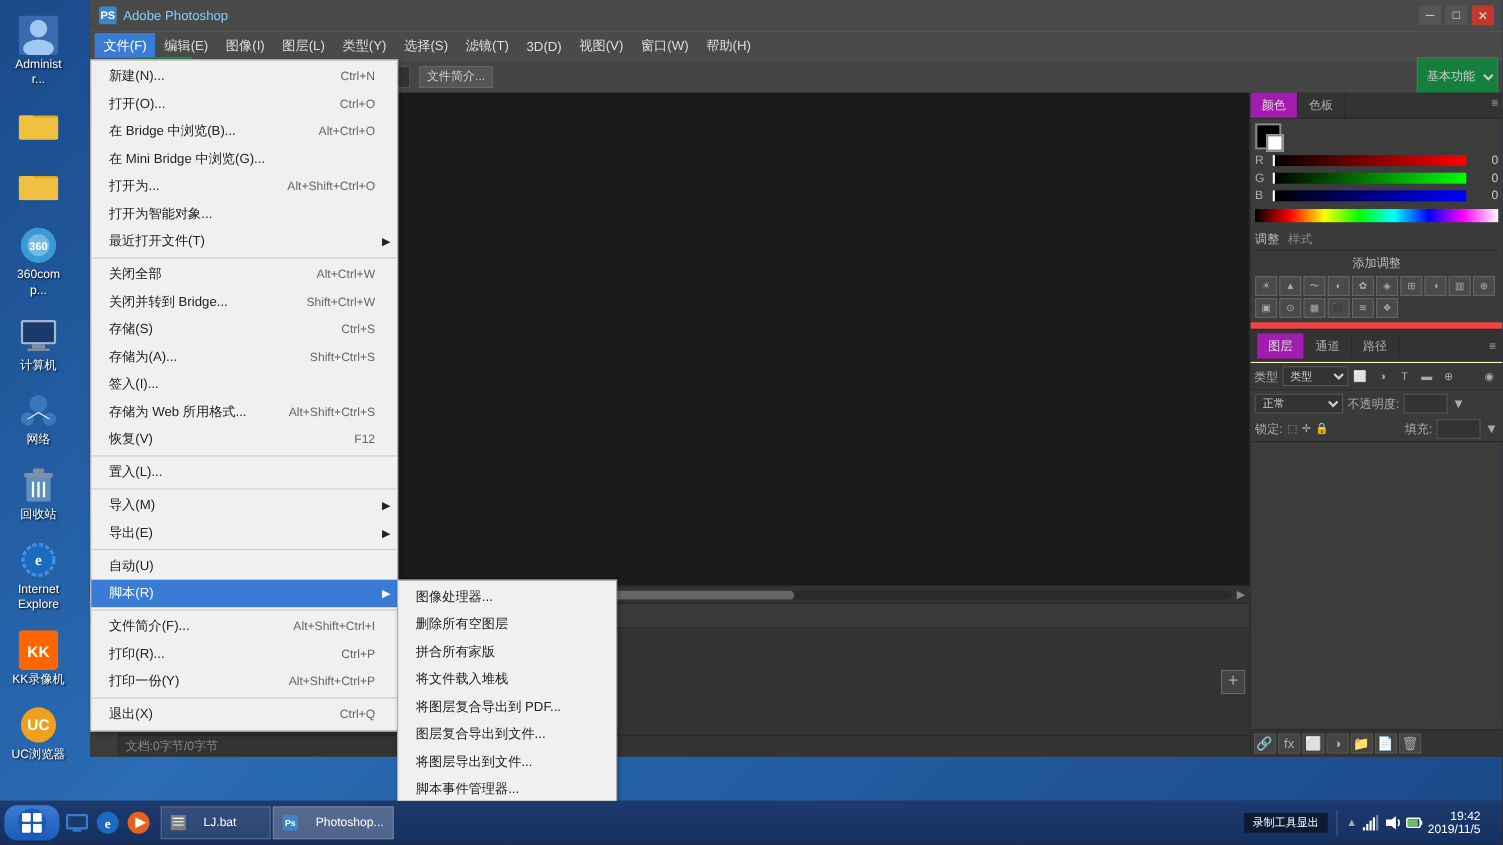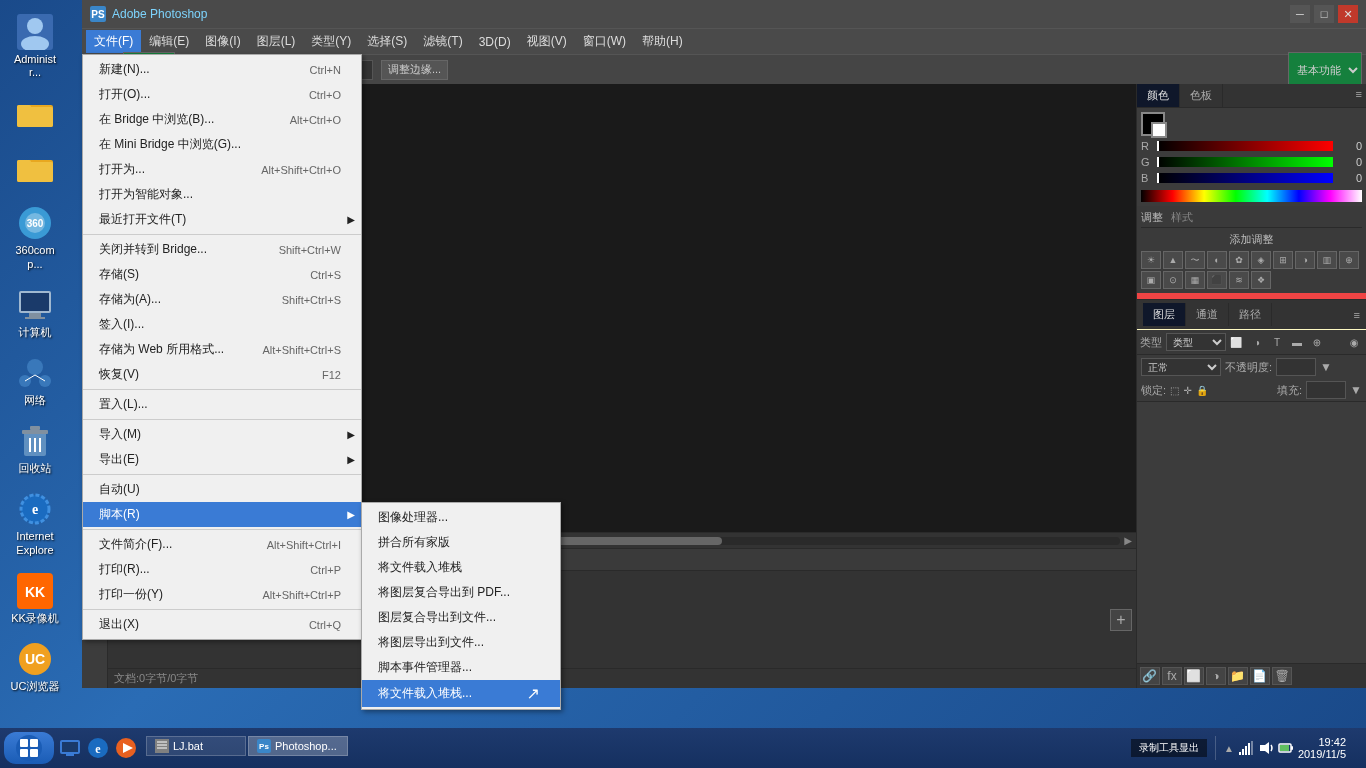--- a/index.html
+++ b/index.html
@@ -766,7 +766,7 @@
       <span style="color:#aaa;font-size:14px;cursor:pointer;">⇄</span>
       <span class="toolbar-item">高度:</span>
       <input type="text" style="width: 50px; background: rgb(51, 51, 51); color: rgb(204, 204, 204); border: 1px solid rgb(85, 85, 85); height: 20px; font-size: 11px; padding: 0px 2px;" value="">
-      <button style="background:#555;border:1px solid #666;color:#ccc;font-size:11px;padding:1px 6px;cursor:pointer;height:20px;margin-left:4px;">调整边缘...</button>
+      <button style="background:#555;border:1px solid #666;color:#ccc;font-size:11px;padding:1px 6px;cursor:pointer;height:20px;margin-left:4px;">文件简介...</button>
       <div style="flex:1;"></div>
       <select class="toolbar-select">
         <option>基本功能</option>

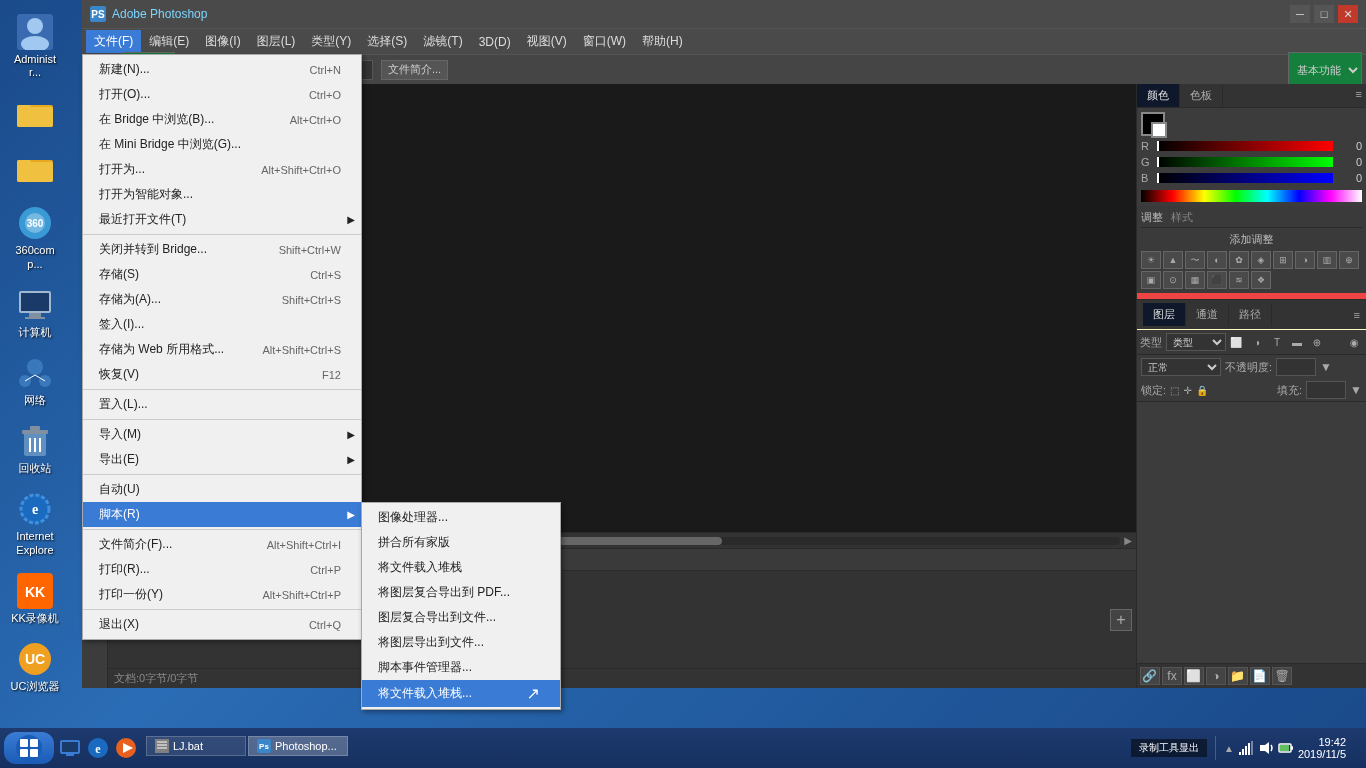--- a/index.html
+++ b/index.html
@@ -234,7 +234,7 @@
     }
     .panel-tab.active {
       color: #ddd;
-      background: #0f172a;
+      background: #a21caf;
     }
 
     

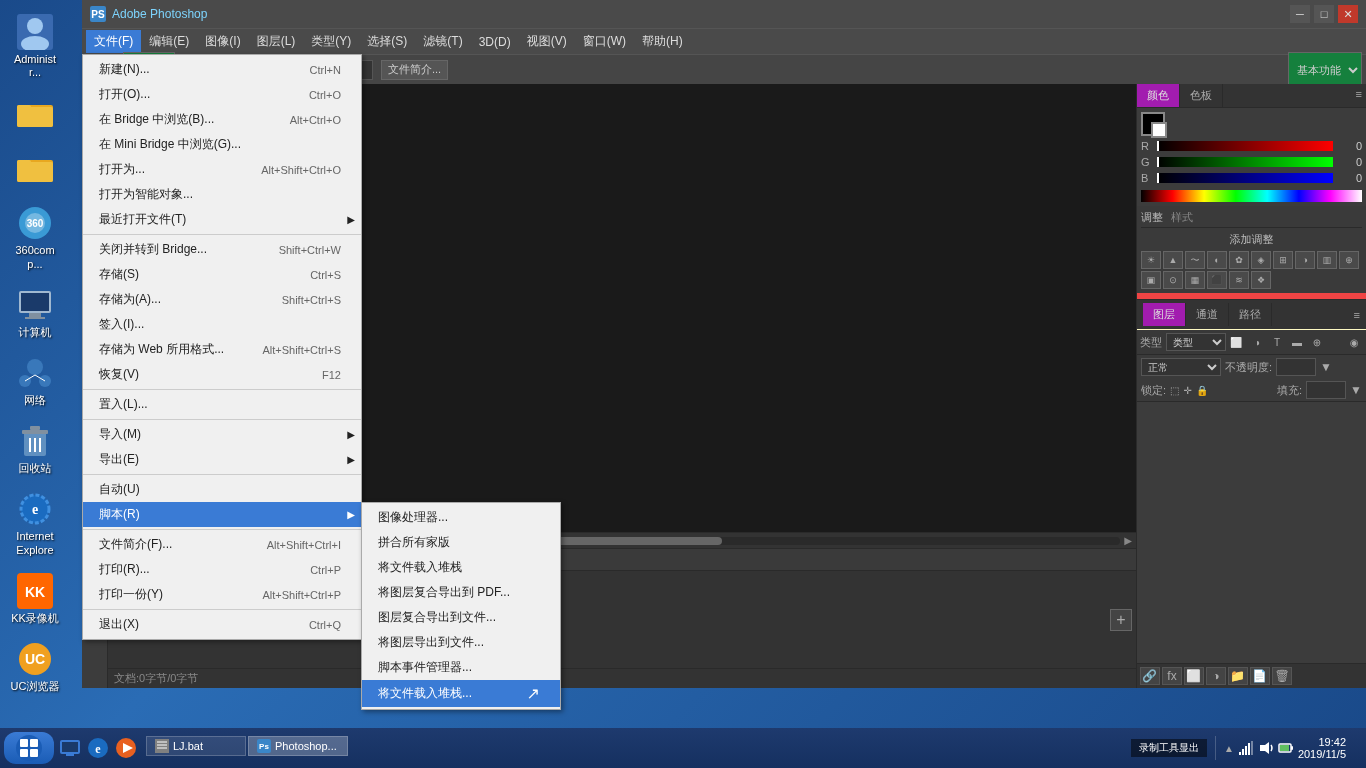--- a/index.html
+++ b/index.html
@@ -979,6 +979,10 @@
   </div>
   <div class="menu-dropdown-separator"></div>
   <div class="menu-dropdown-item">
+    <span>关闭全部</span>
+    <span class="menu-shortcut">Alt+Ctrl+W</span>
+  </div>
+  <div class="menu-dropdown-item">
     <span>关闭并转到 Bridge...</span>
     <span class="menu-shortcut">Shift+Ctrl+W</span>
   </div>

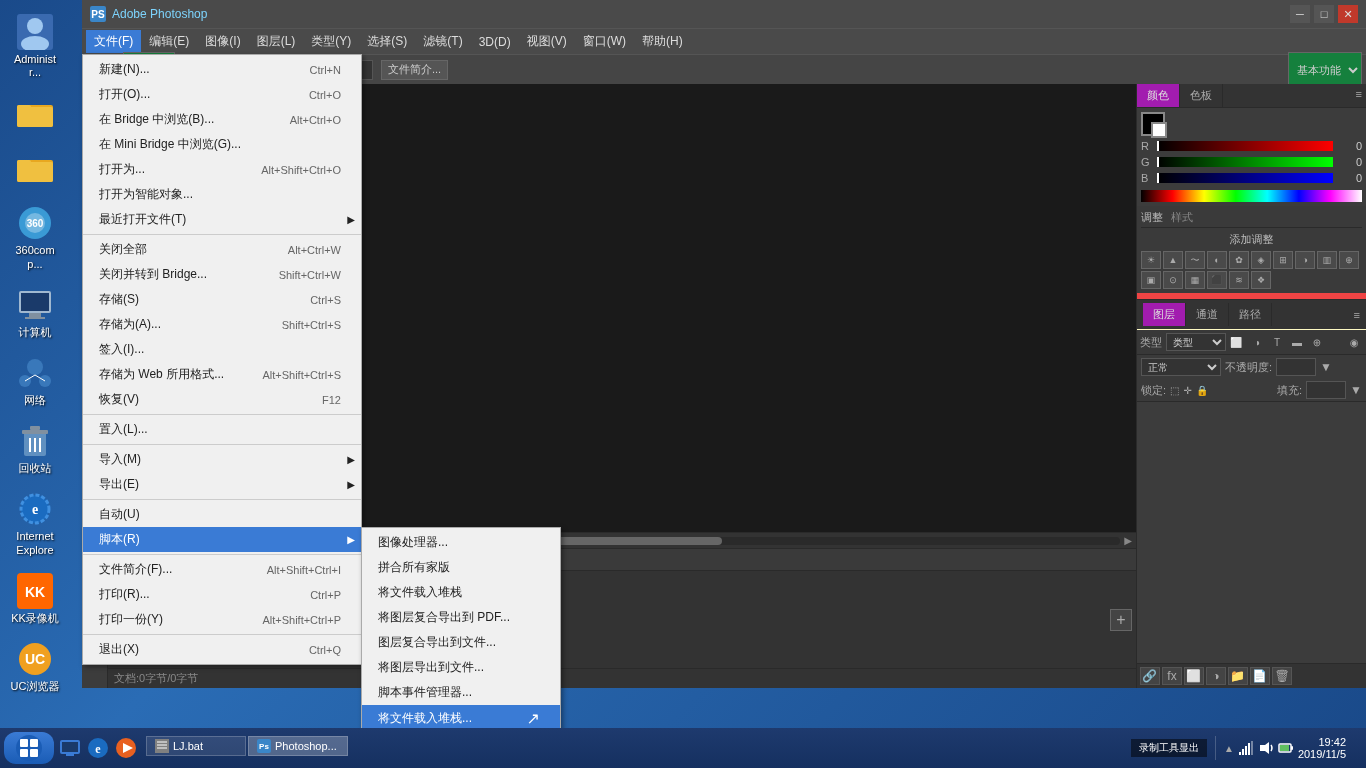--- a/index.html
+++ b/index.html
@@ -1028,6 +1028,9 @@
         <span>图像处理器...</span>
       </div>
       <div class="submenu-item">
+        <span>删除所有空图层</span>
+      </div>
+      <div class="submenu-item">
         <span>拼合所有家版</span>
       </div>
       <div class="submenu-item">

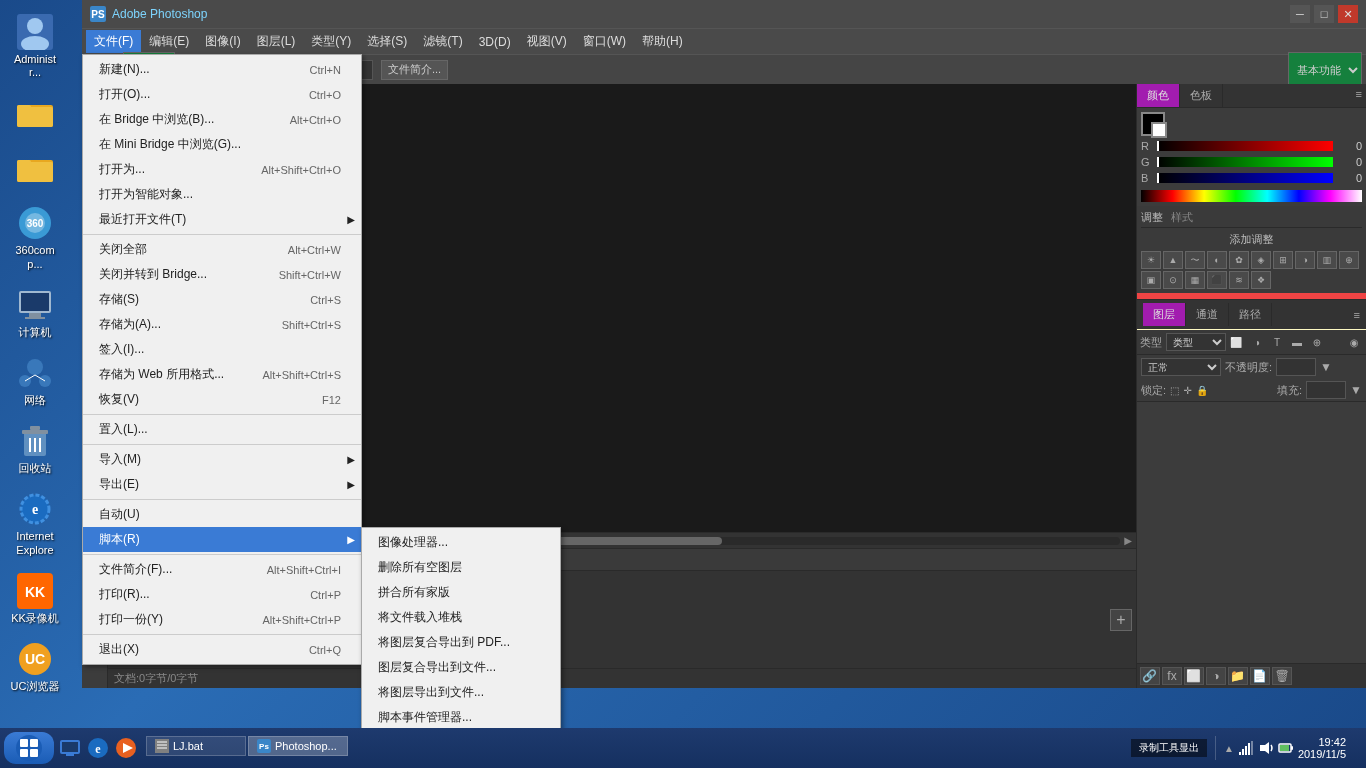--- a/index.html
+++ b/index.html
@@ -492,7 +492,7 @@
       flex: 1;
     }
     .taskbar-item {
-      height: 20px;
+      height: 30px;
       padding: 0 8px;
       background: rgba(255,255,255,0.1);
       border: 1px solid rgba(255,255,255,0.2);
@@ -500,7 +500,7 @@
       font-size: 11px;
       display: flex;
       align-items: center;
-      gap: 4px;
+      gap: 16px;
       cursor: pointer;
       min-width: 100px;
     }

